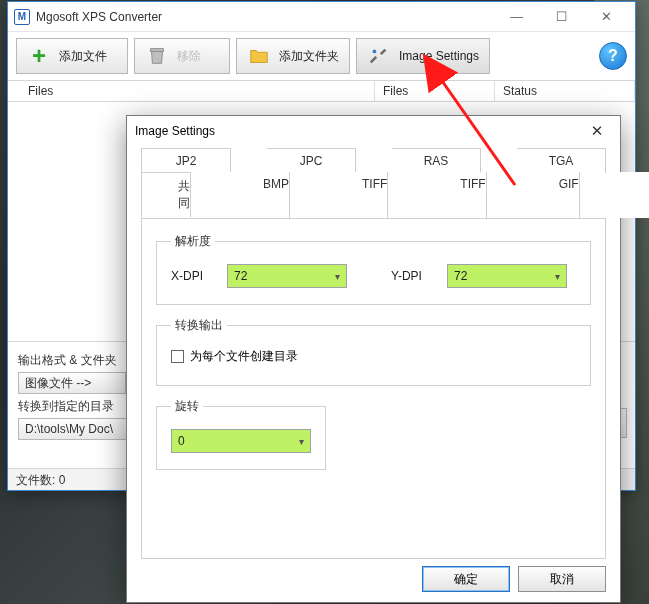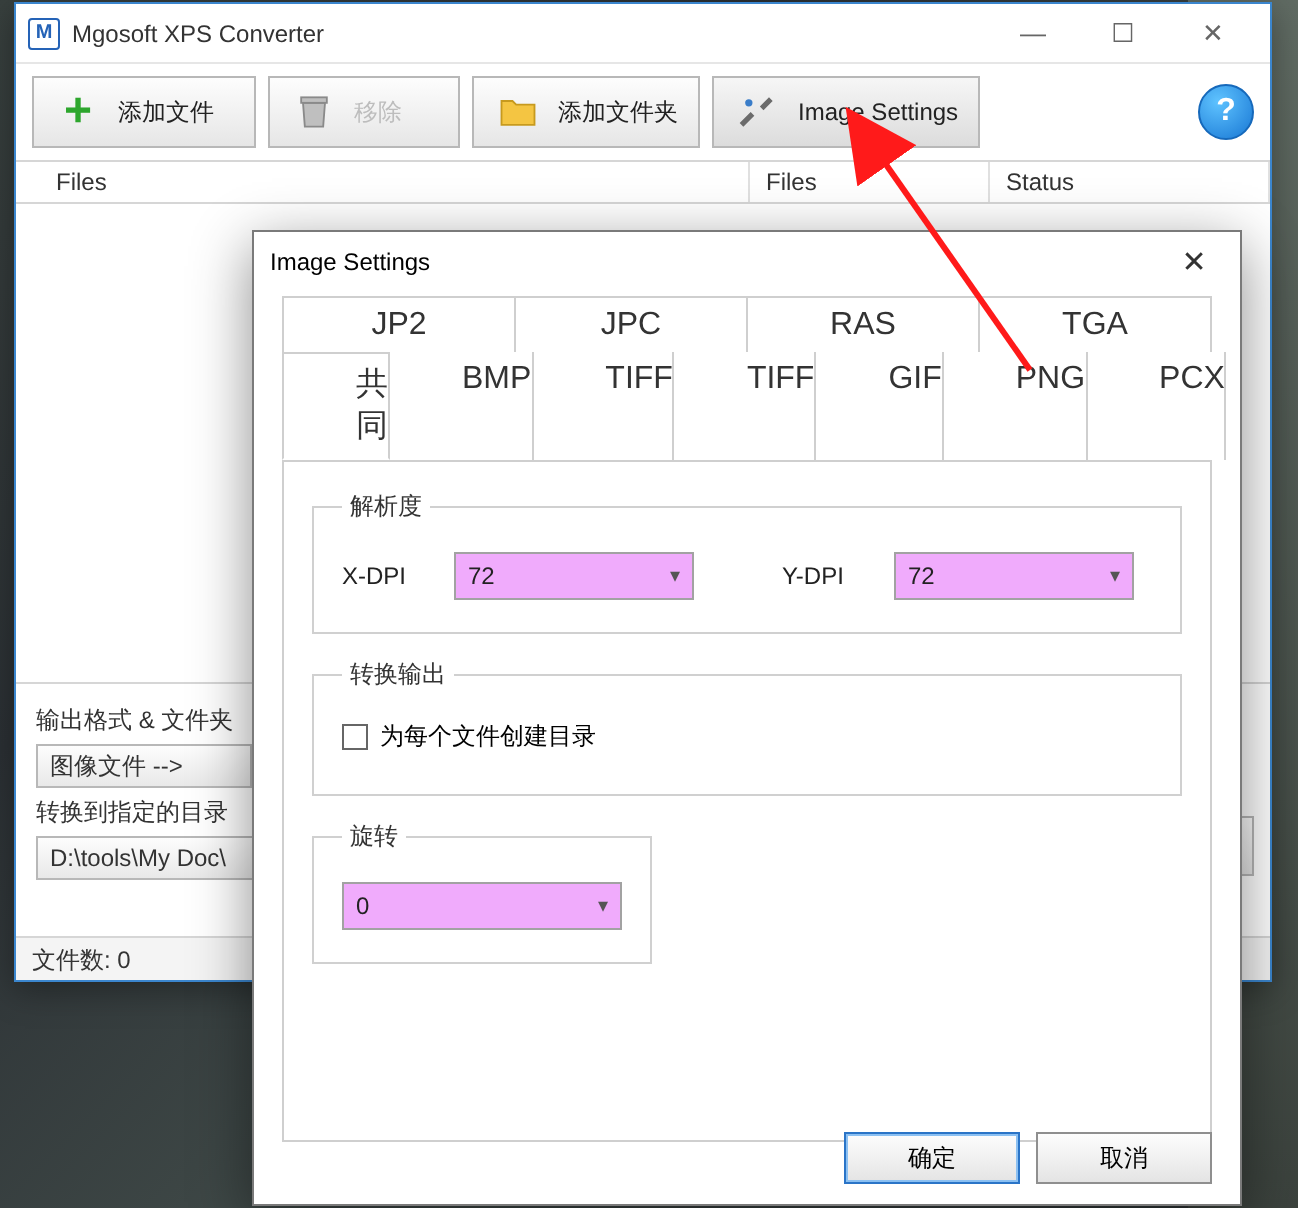--- a/index.html
+++ b/index.html
@@ -47,7 +47,7 @@
 .d-title span{flex:1;}
 .d-close{width:30px;height:24px;display:flex;align-items:center;justify-content:center;font-size:15px;color:#333;}
 .d-body{padding:2px 14px 0;}
-.tabs-top,.tabs-bot{display:flex;font-size:16px;color:#333;}
+.tabs-top,.tabs-bot{display:flex;font-size:12px;color:#333;gap:36px;}
 .tab{padding:5px 0;text-align:center;border:1px solid #cfcfcf;border-bottom:none;background:#fff;}
 .tabs-top .tab{flex:1;border-left:none;}
 .tabs-top .tab:first-child{border-left:1px solid #cfcfcf;}

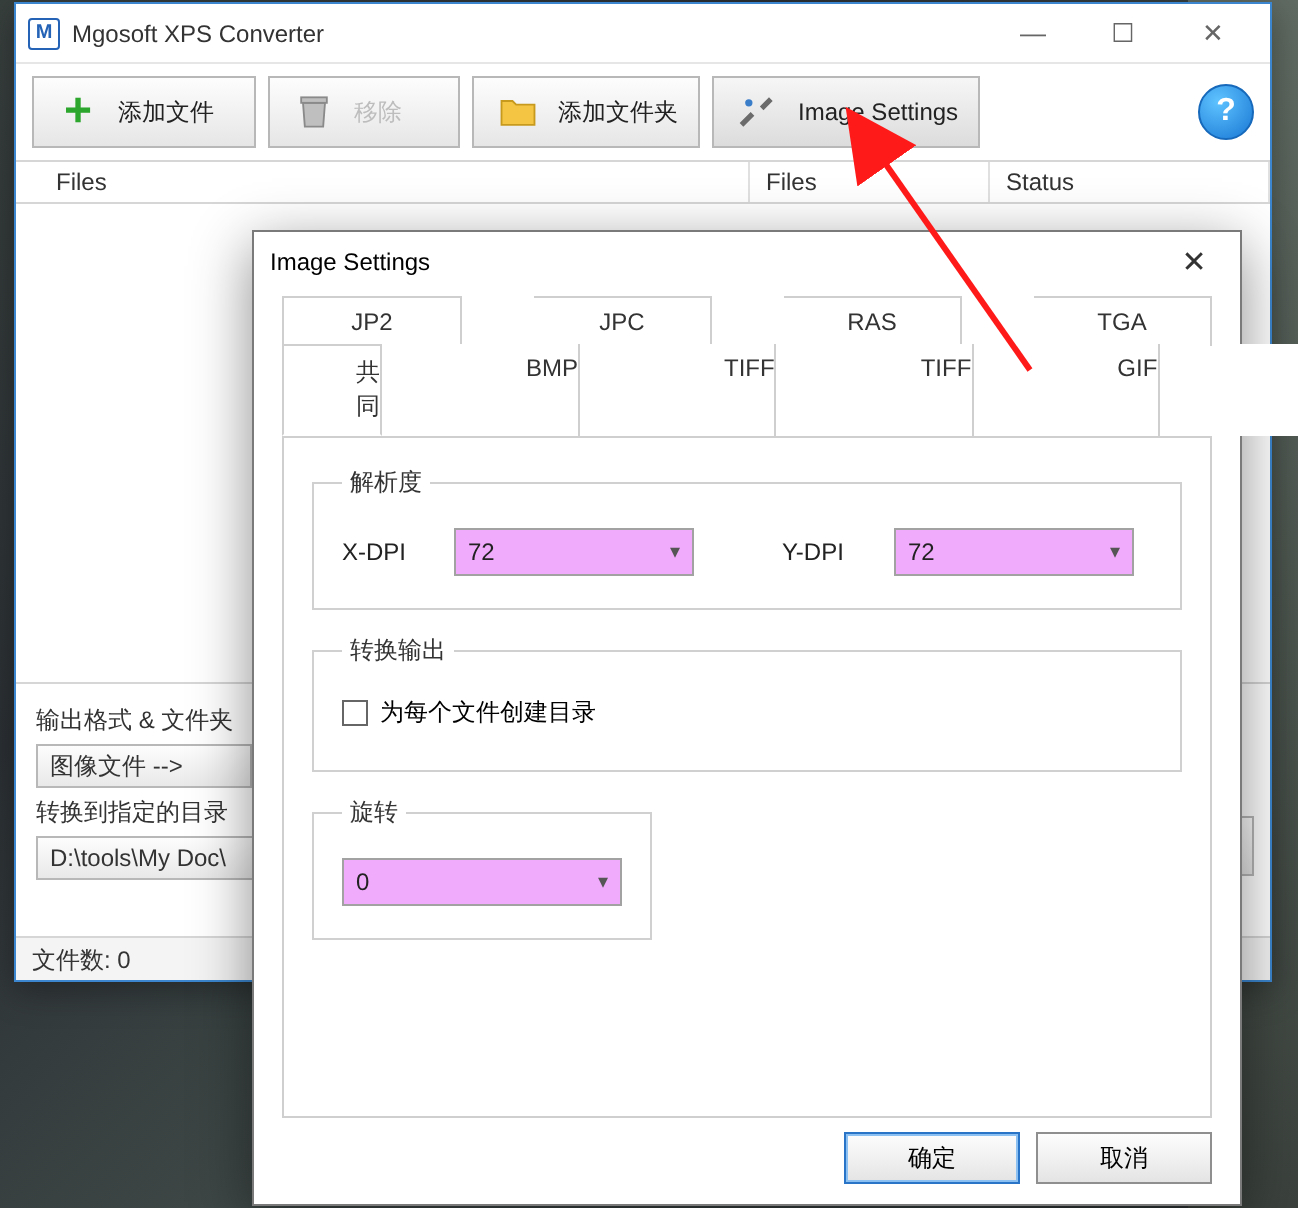--- a/index.html
+++ b/index.html
@@ -64,7 +64,7 @@
 .formrow{display:flex;align-items:center;gap:14px;font-size:12px;color:#888;}
 .formrow label{width:36px;color:#9c9c9c;}
 .tinput{height:24px;width:120px;border:1px solid #cfcfcf;background:#fff;color:#9c9c9c;padding:2px 6px;font-size:12px;}
-.sel{height:24px;width:120px;border:1px solid #a2a2a2;background:#f0abfc;color:#222;padding:2px 6px;font-size:12px;display:flex;align-items:center;justify-content:space-between;}
+.sel{height:24px;width:120px;border:1px solid #a2a2a2;background:#bef264;color:#222;padding:2px 6px;font-size:12px;display:flex;align-items:center;justify-content:space-between;}
 .sel .caret,.bsel .caret{font-size:10px;color:#555;}
 .splitrow{display:flex;gap:12px;flex-direction:column;}
 .splitrow fieldset{flex:1;margin-bottom:0;}

